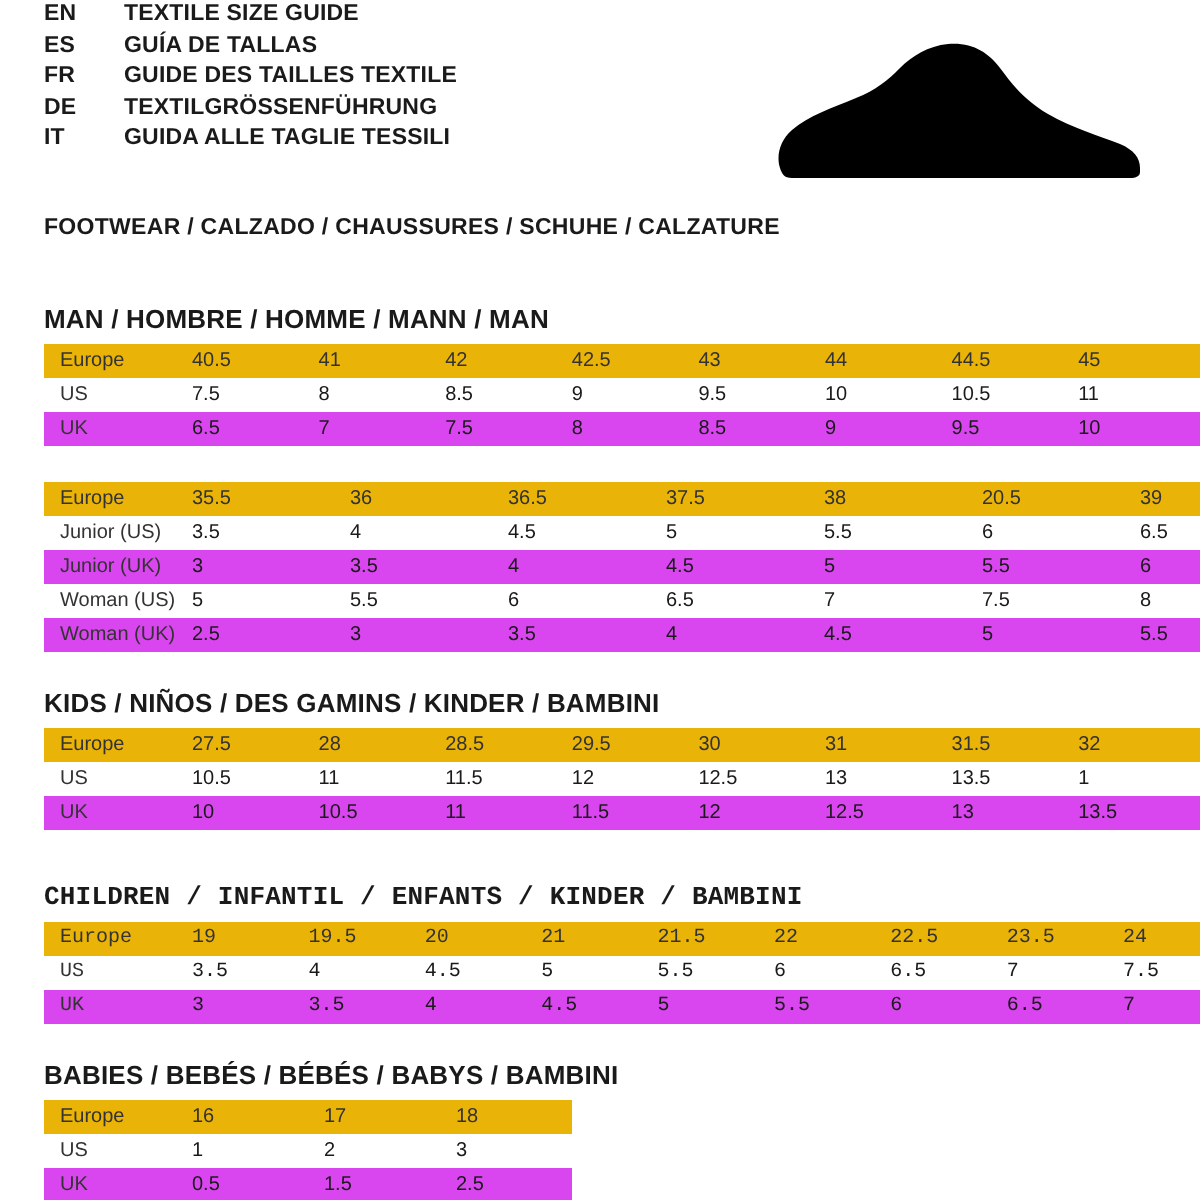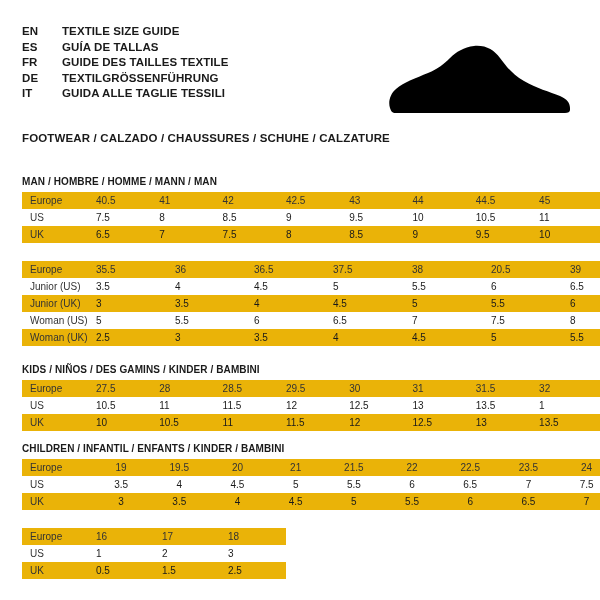--- a/index.html
+++ b/index.html
@@ -19,7 +19,7 @@
     width: 600px;
     height: 600px;
     box-sizing: border-box;
-    padding: 24px 22px 0 22px;
+    padding: 0 22px 0 22px;
   }
 
   

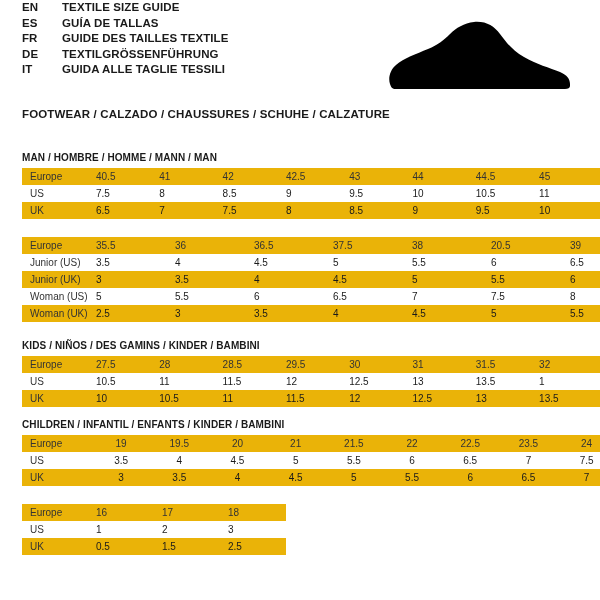--- a/index.html
+++ b/index.html
@@ -68,7 +68,7 @@
     margin-top: 22px;
   }
   .group-title {
-    font-size: 10px;
+    font-size: 13px;
     font-weight: bold;
     letter-spacing: 0.1px;
     margin-bottom: 5px;

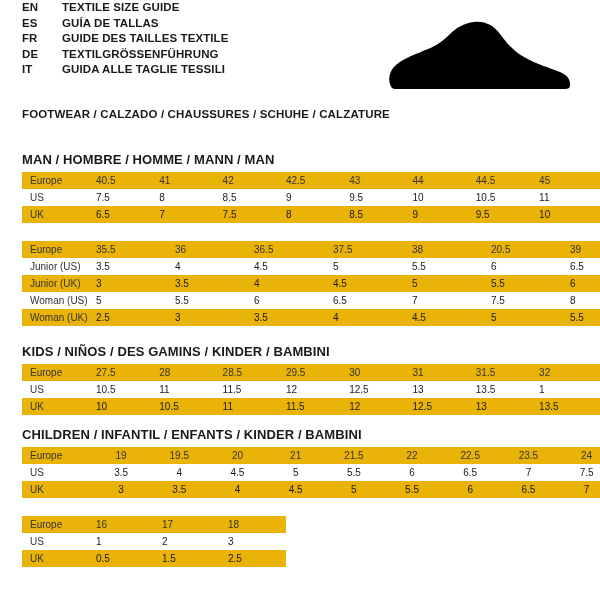--- a/index.html
+++ b/index.html
@@ -93,7 +93,7 @@
     background: #ffffff;
   }
   table.size tr.body.alt td {
-    background: #eab308;
+    background: #d946ef;
   }
   td.lbl {
     color: #333333;

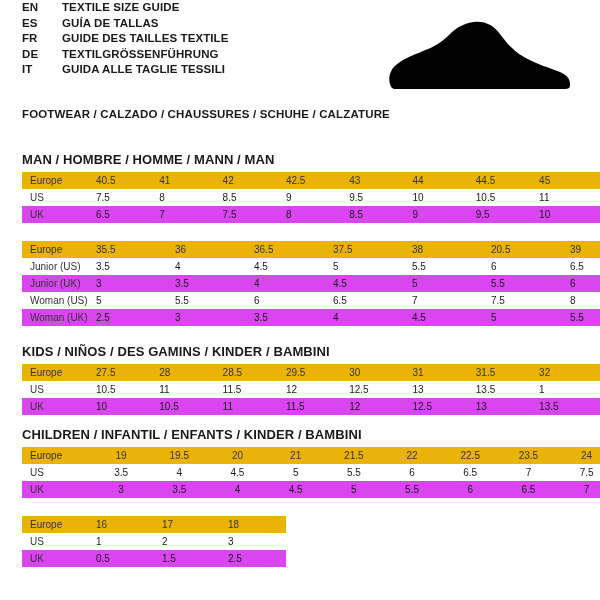--- a/index.html
+++ b/index.html
@@ -123,7 +123,7 @@
   .g-man { margin-top: 32px; }
   .g-jw { margin-top: 18px; }
   .g-kids { margin-top: 18px; }
-  .g-child { margin-top: 12px; }
+  .g-child { margin-top: 26px; font-family: Liberation Mono, monospace; }
   .g-baby { margin-top: 18px; }
 </style>
 </head>

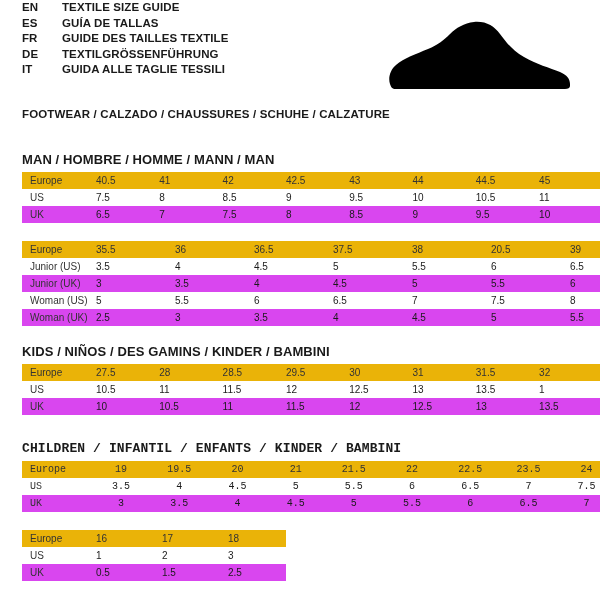--- a/index.html
+++ b/index.html
@@ -114,7 +114,7 @@
 
   .t-child { width: 556px; }
   .t-child td.lbl { width: 58px; }
-  .t-child td.v { width: 50.2px; text-align: center; }
+  .t-child td.v { width: 50.2px; }
 
   .t-baby { width: 233px; }
   .t-baby td.lbl { width: 58px; }

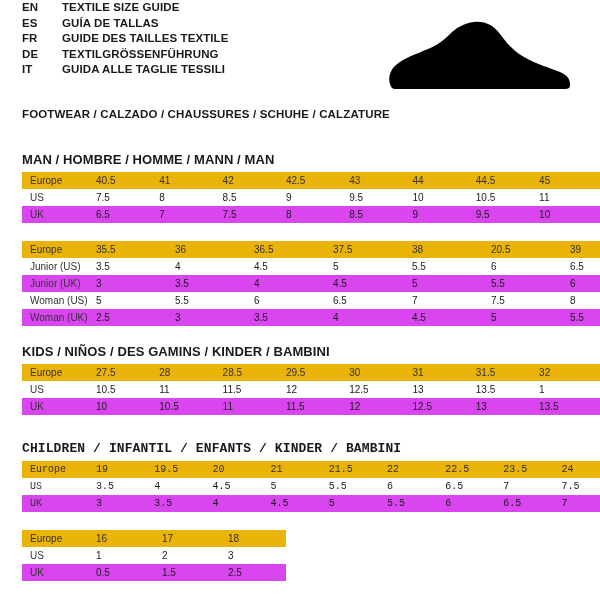--- a/index.html
+++ b/index.html
@@ -370,6 +370,7 @@
   </div>
 
   <div class="group g-baby">
+    <div class="group-title">BABIES / BEBÉS / BÉBÉS / BABYS / BAMBINI</div>
     <table class="size t-baby">
       <tbody>
           <tr class="head">

